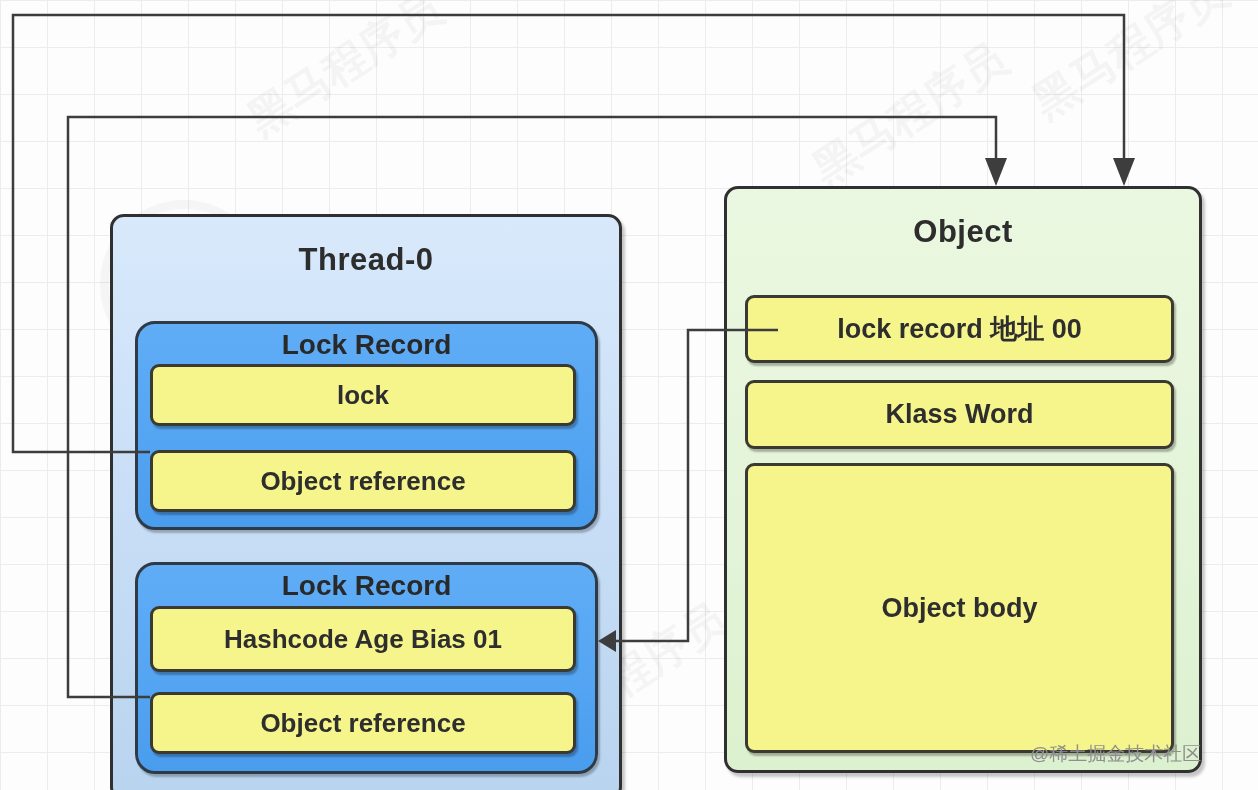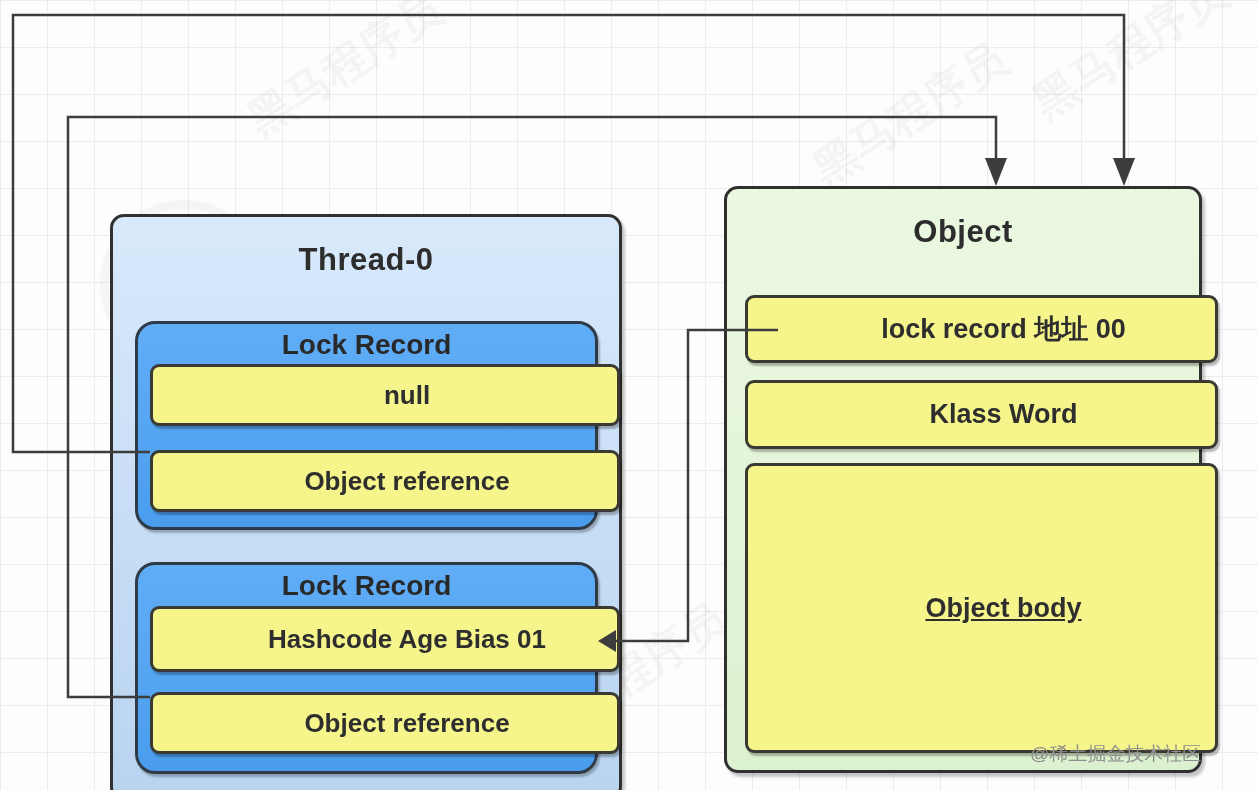--- a/index.html
+++ b/index.html
@@ -75,7 +75,7 @@
     border-radius:9px;
     box-shadow:2px 3px 2px rgba(0,0,0,0.28);
     display:flex;align-items:center;justify-content:center;
-    font-size:26px;font-weight:bold;color:#2e2e2e;padding-left:44px;
+    font-size:26px;font-weight:bold;color:#2e2e2e;
   }
   .slot{left:12px;width:420px;height:56px;}
   .lr1 .slot-a{top:40px;}

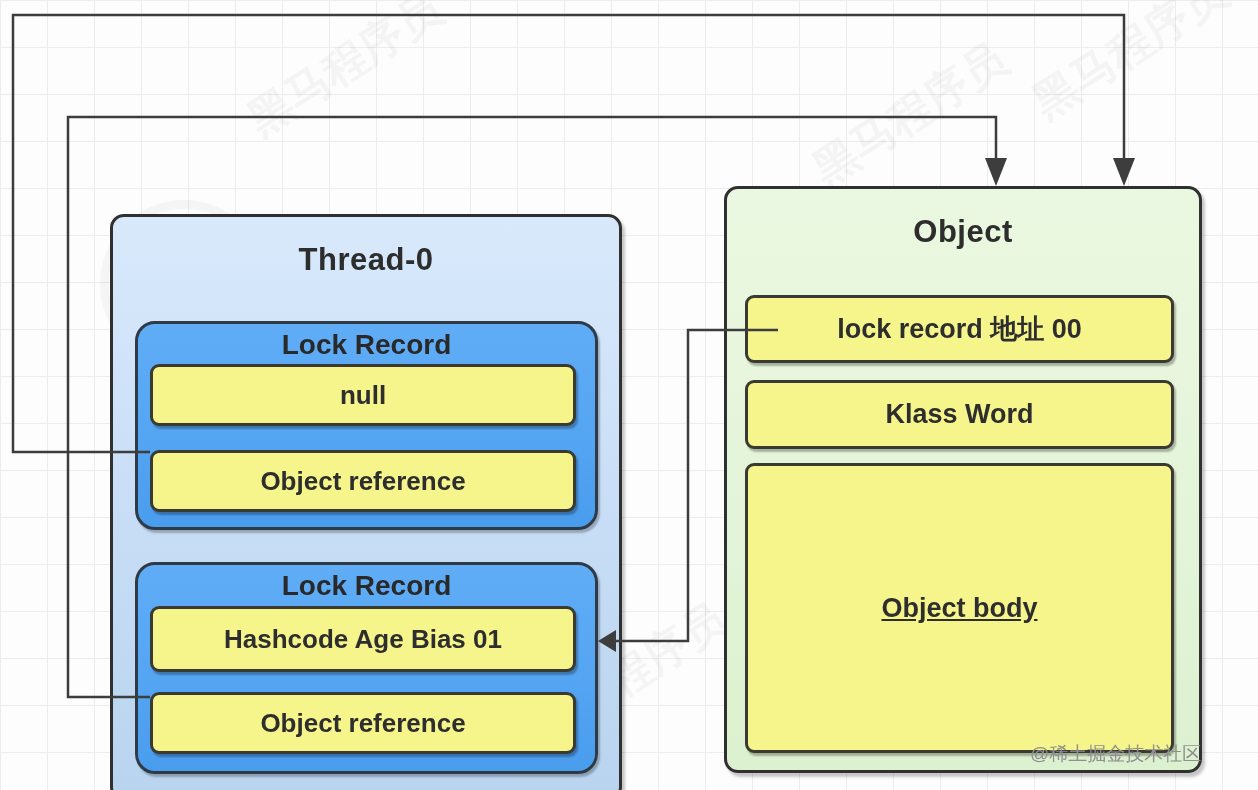--- a/index.html
+++ b/index.html
@@ -116,7 +116,7 @@
 
     <div class="lock-record lr1">
       <div class="lr-title">Lock Record</div>
-      <div class="slot slot-a">null</div>
+      <div class="slot slot-a">lock</div>
       <div class="slot slot-b">Object reference</div>
     </div>
 

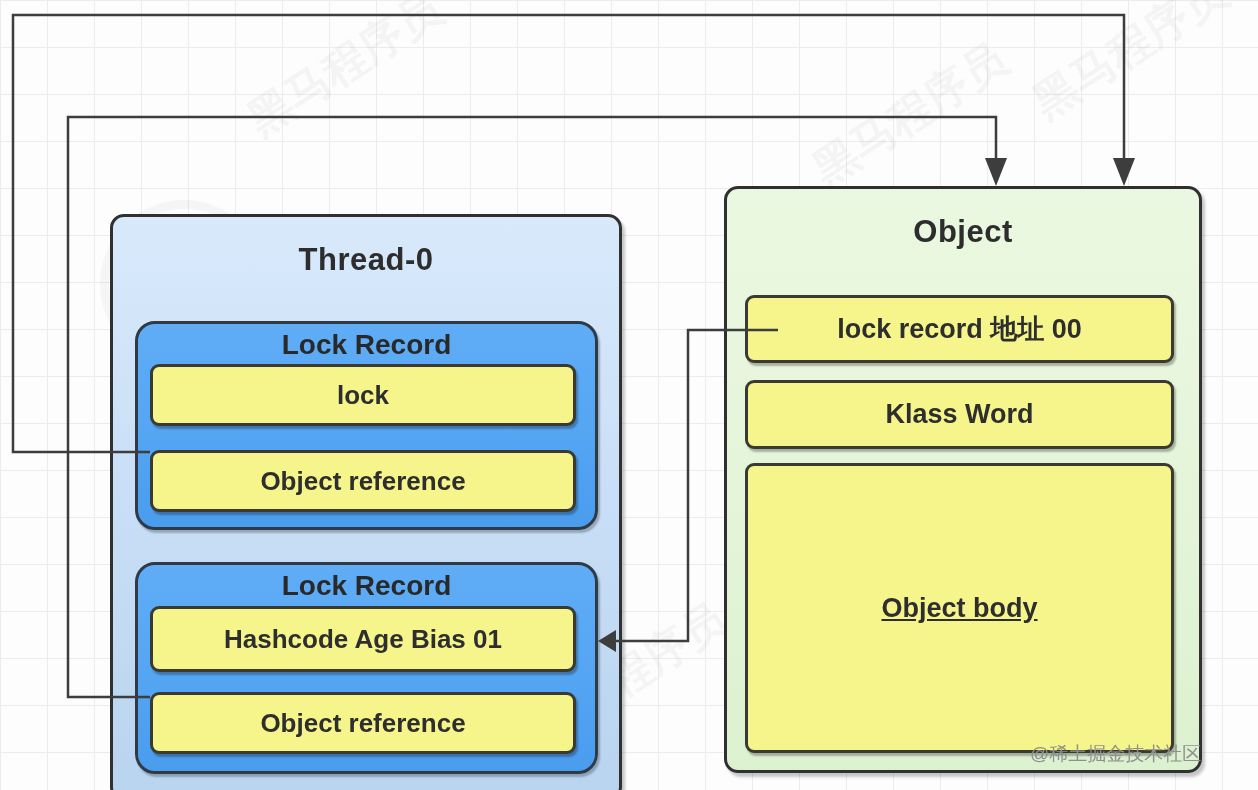--- a/index.html
+++ b/index.html
@@ -85,7 +85,7 @@
   .field{left:18px;width:423px;font-size:27px;}
   .field-1{top:106px;height:62px;}
   .field-2{top:191px;height:63px;}
-  .field-3{top:274px;height:284px;text-decoration:underline;}
+  .field-3{top:274px;height:284px;}
   
   .connectors{
     position:absolute;left:0;top:0;width:1258px;height:790px;

